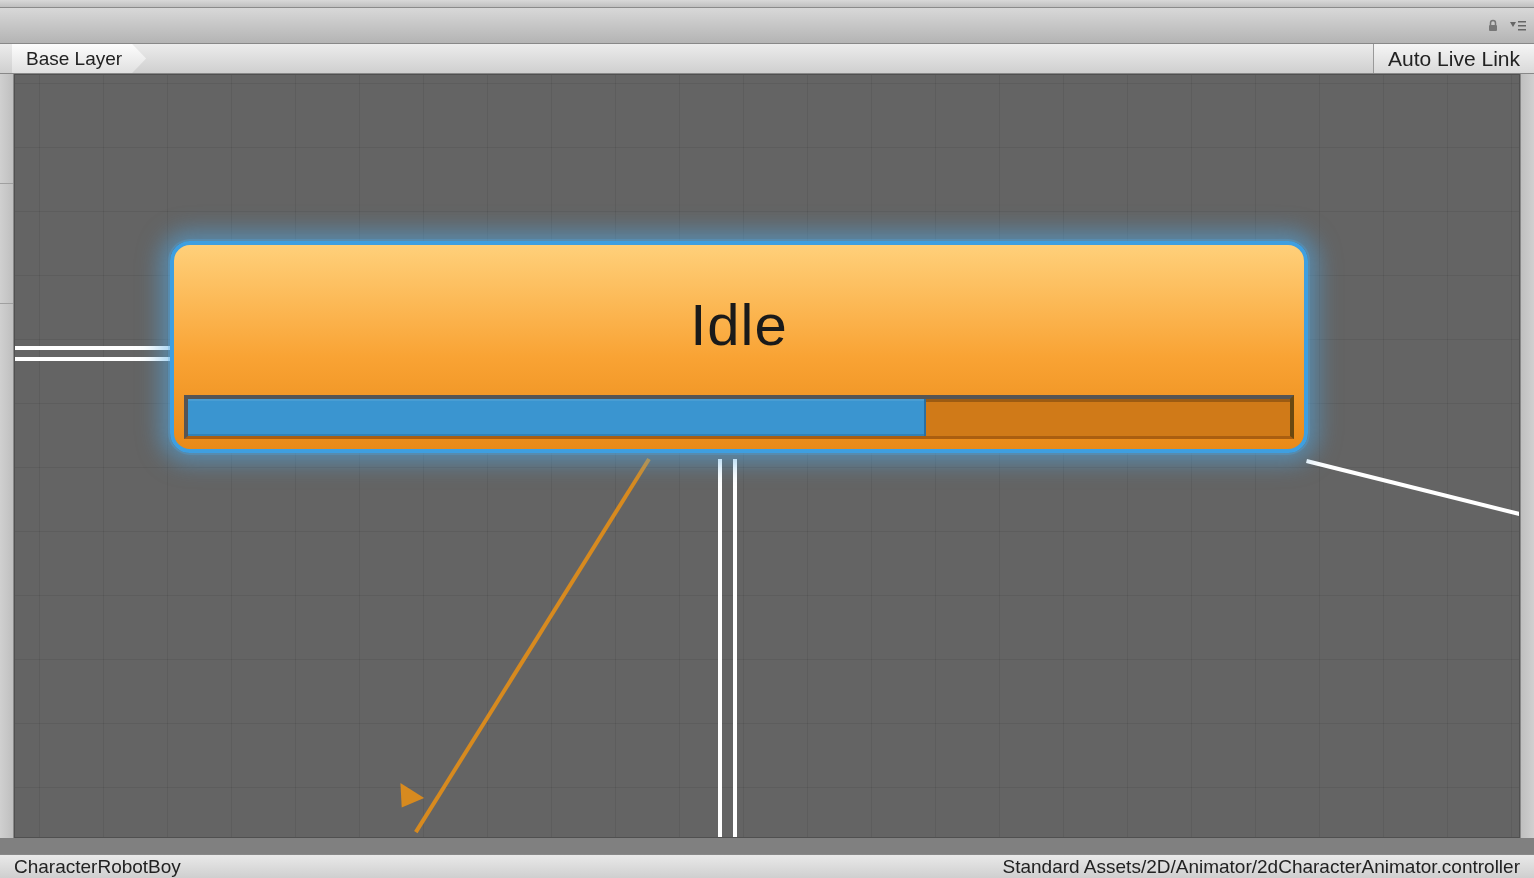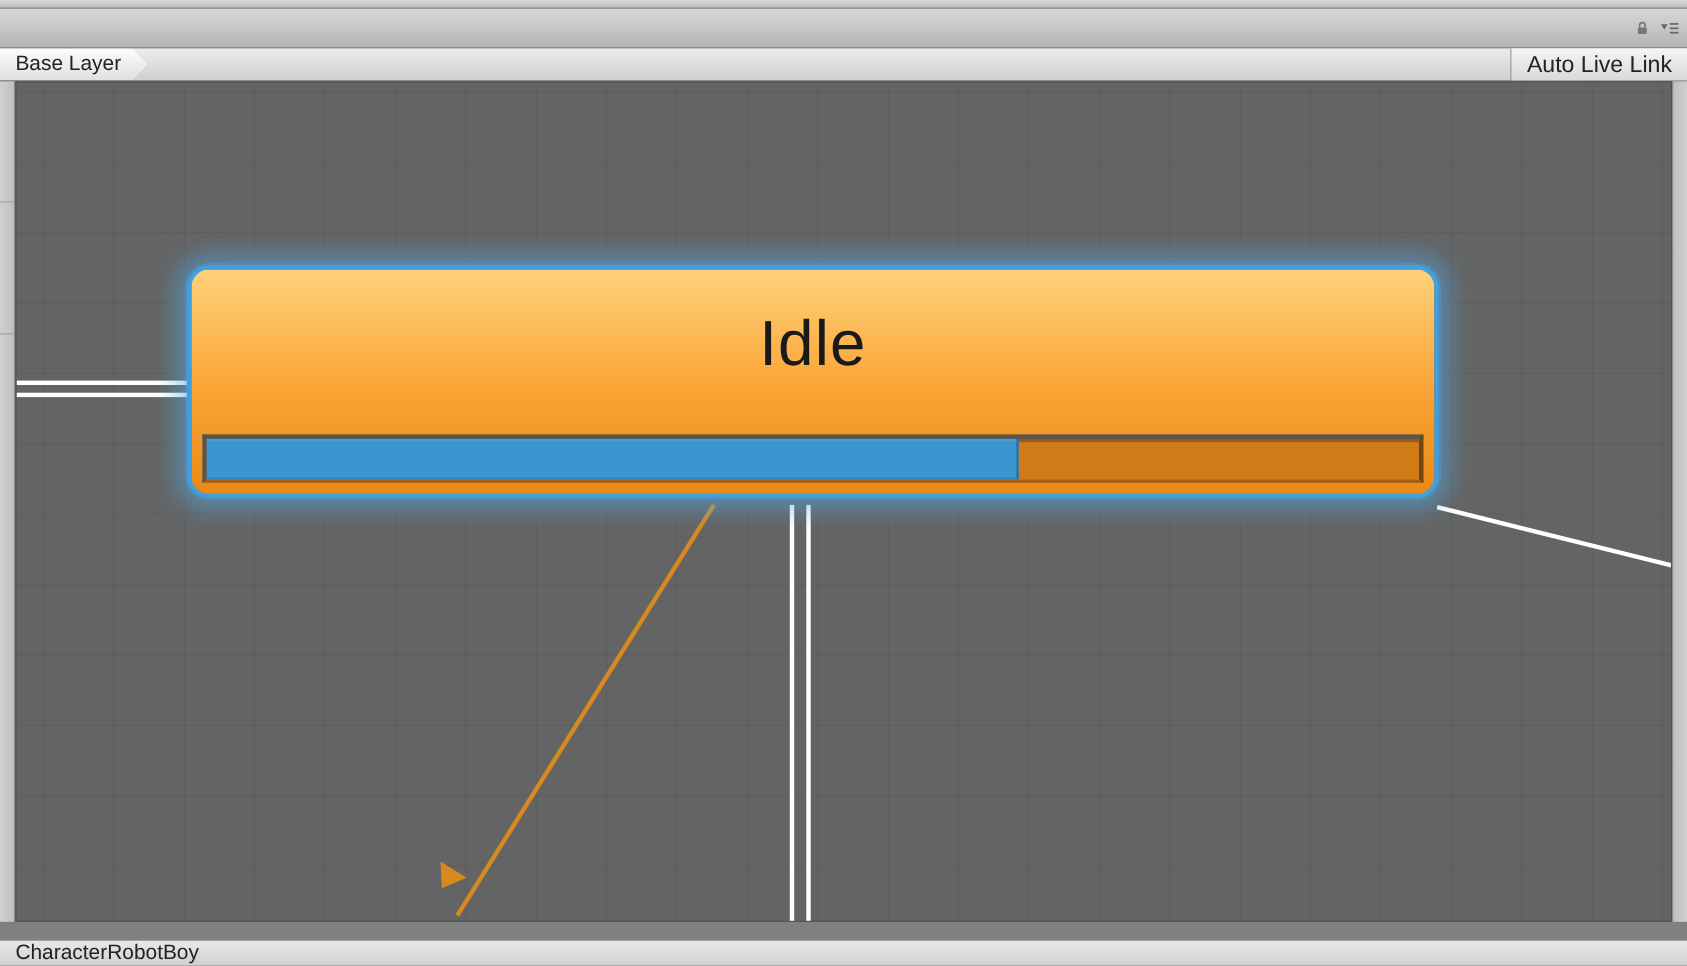--- a/index.html
+++ b/index.html
@@ -42,6 +42,7 @@
       display: flex;
       align-items: stretch;
       position: relative;
+      padding-left: 12px;
     }
     .breadcrumb-tab {
       height: 100%;

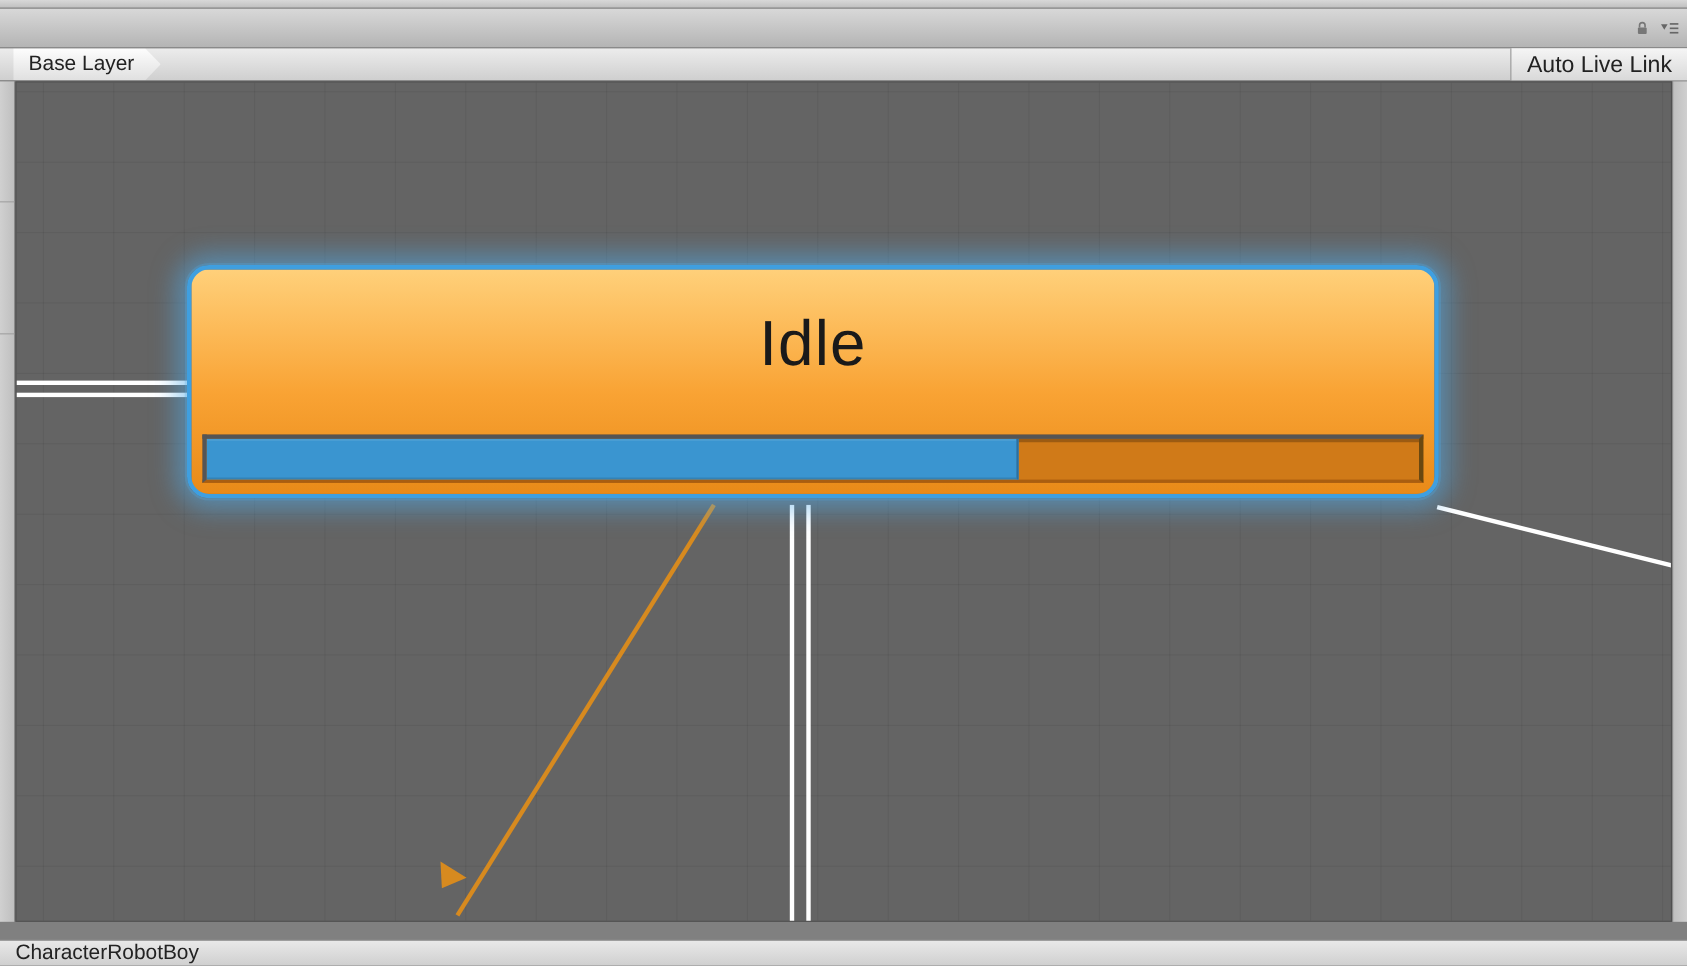--- a/index.html
+++ b/index.html
@@ -137,7 +137,7 @@
       text-align: center;
       font-size: 58px;
       color: #1a1a1a;
-      padding-top: 34px;
+      padding-top: 46px;
       font-weight: 400;
       letter-spacing: 1px;
     }

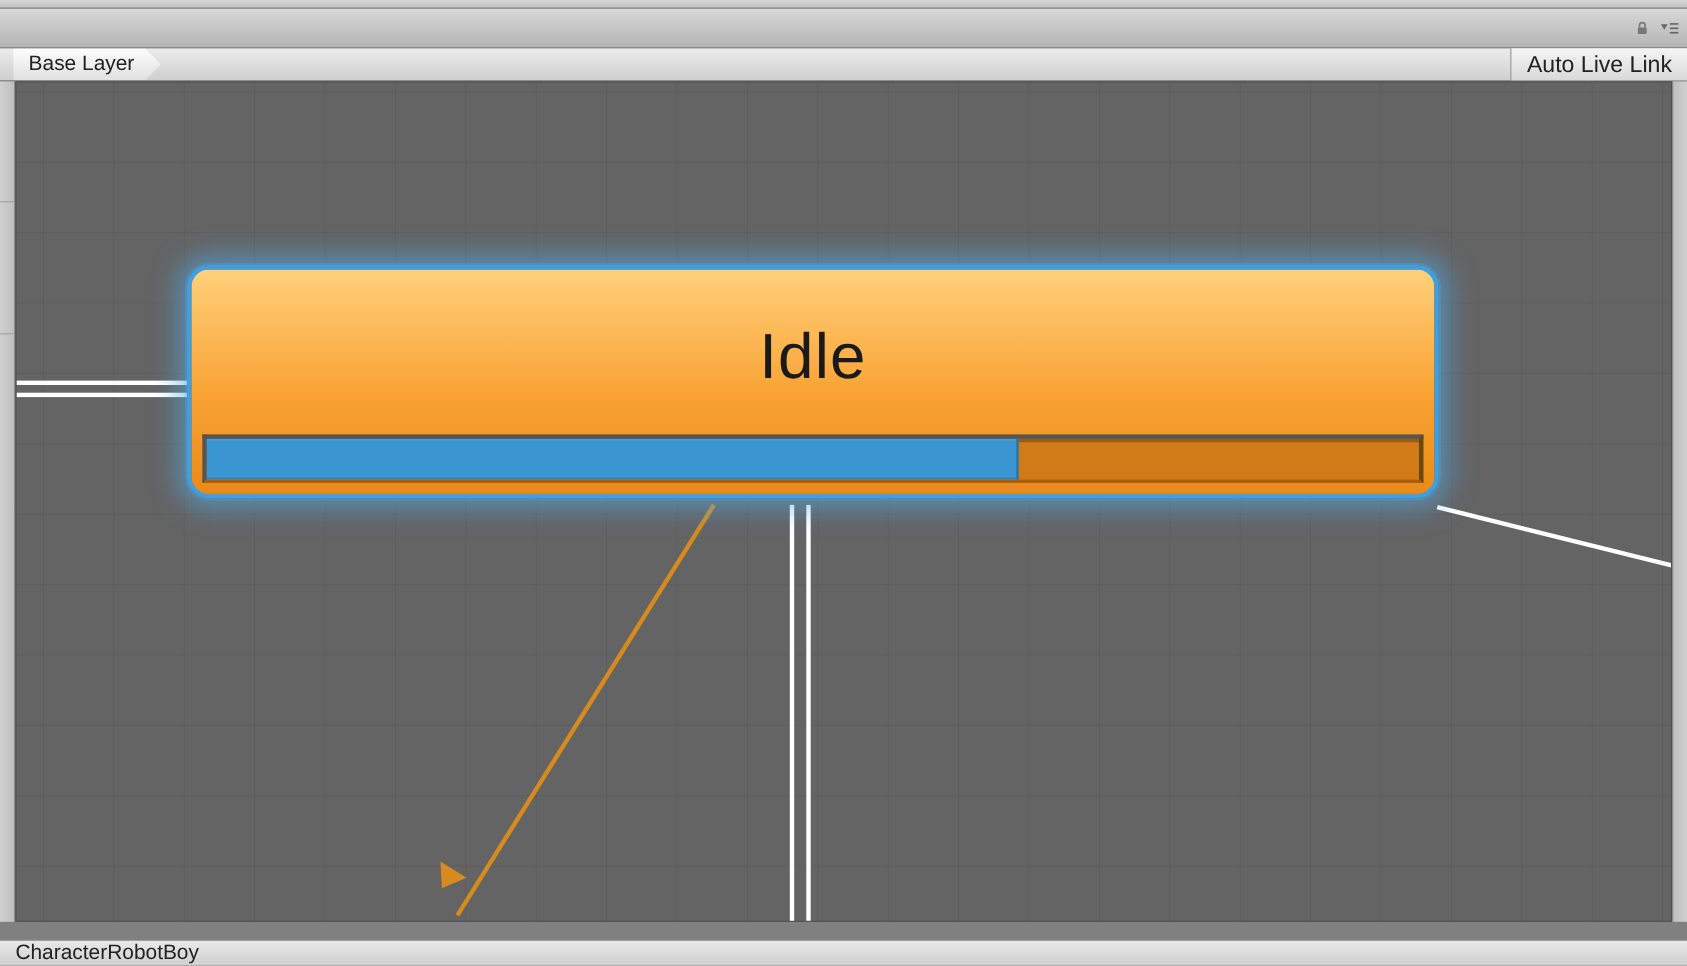--- a/index.html
+++ b/index.html
@@ -283,6 +283,7 @@
 
 <div class="status-bar">
   <span>CharacterRobotBoy</span>
+  <span>Standard Assets/2D/Animator/2dCharacterAnimator.controller</span>
 </div>
 
 </body></html>

